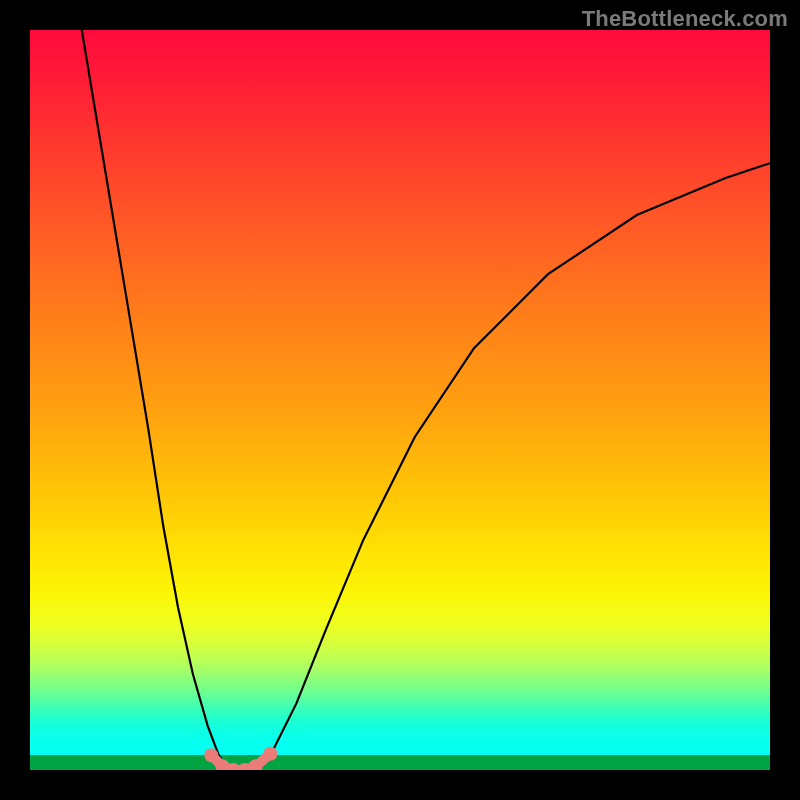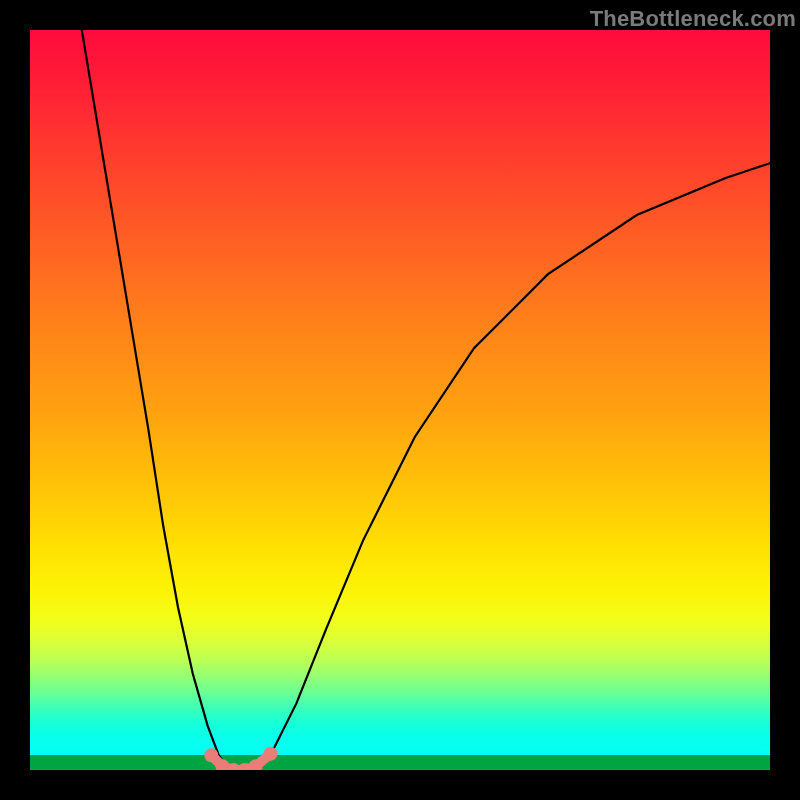--- a/index.html
+++ b/index.html
@@ -13,7 +13,7 @@
   .watermark {
     position: absolute;
     top: 6px;
-    right: 4px;
+    right: 12px;
     font-family: Arial, Helvetica, sans-serif;
     font-size: 22px;
     font-weight: bold;

